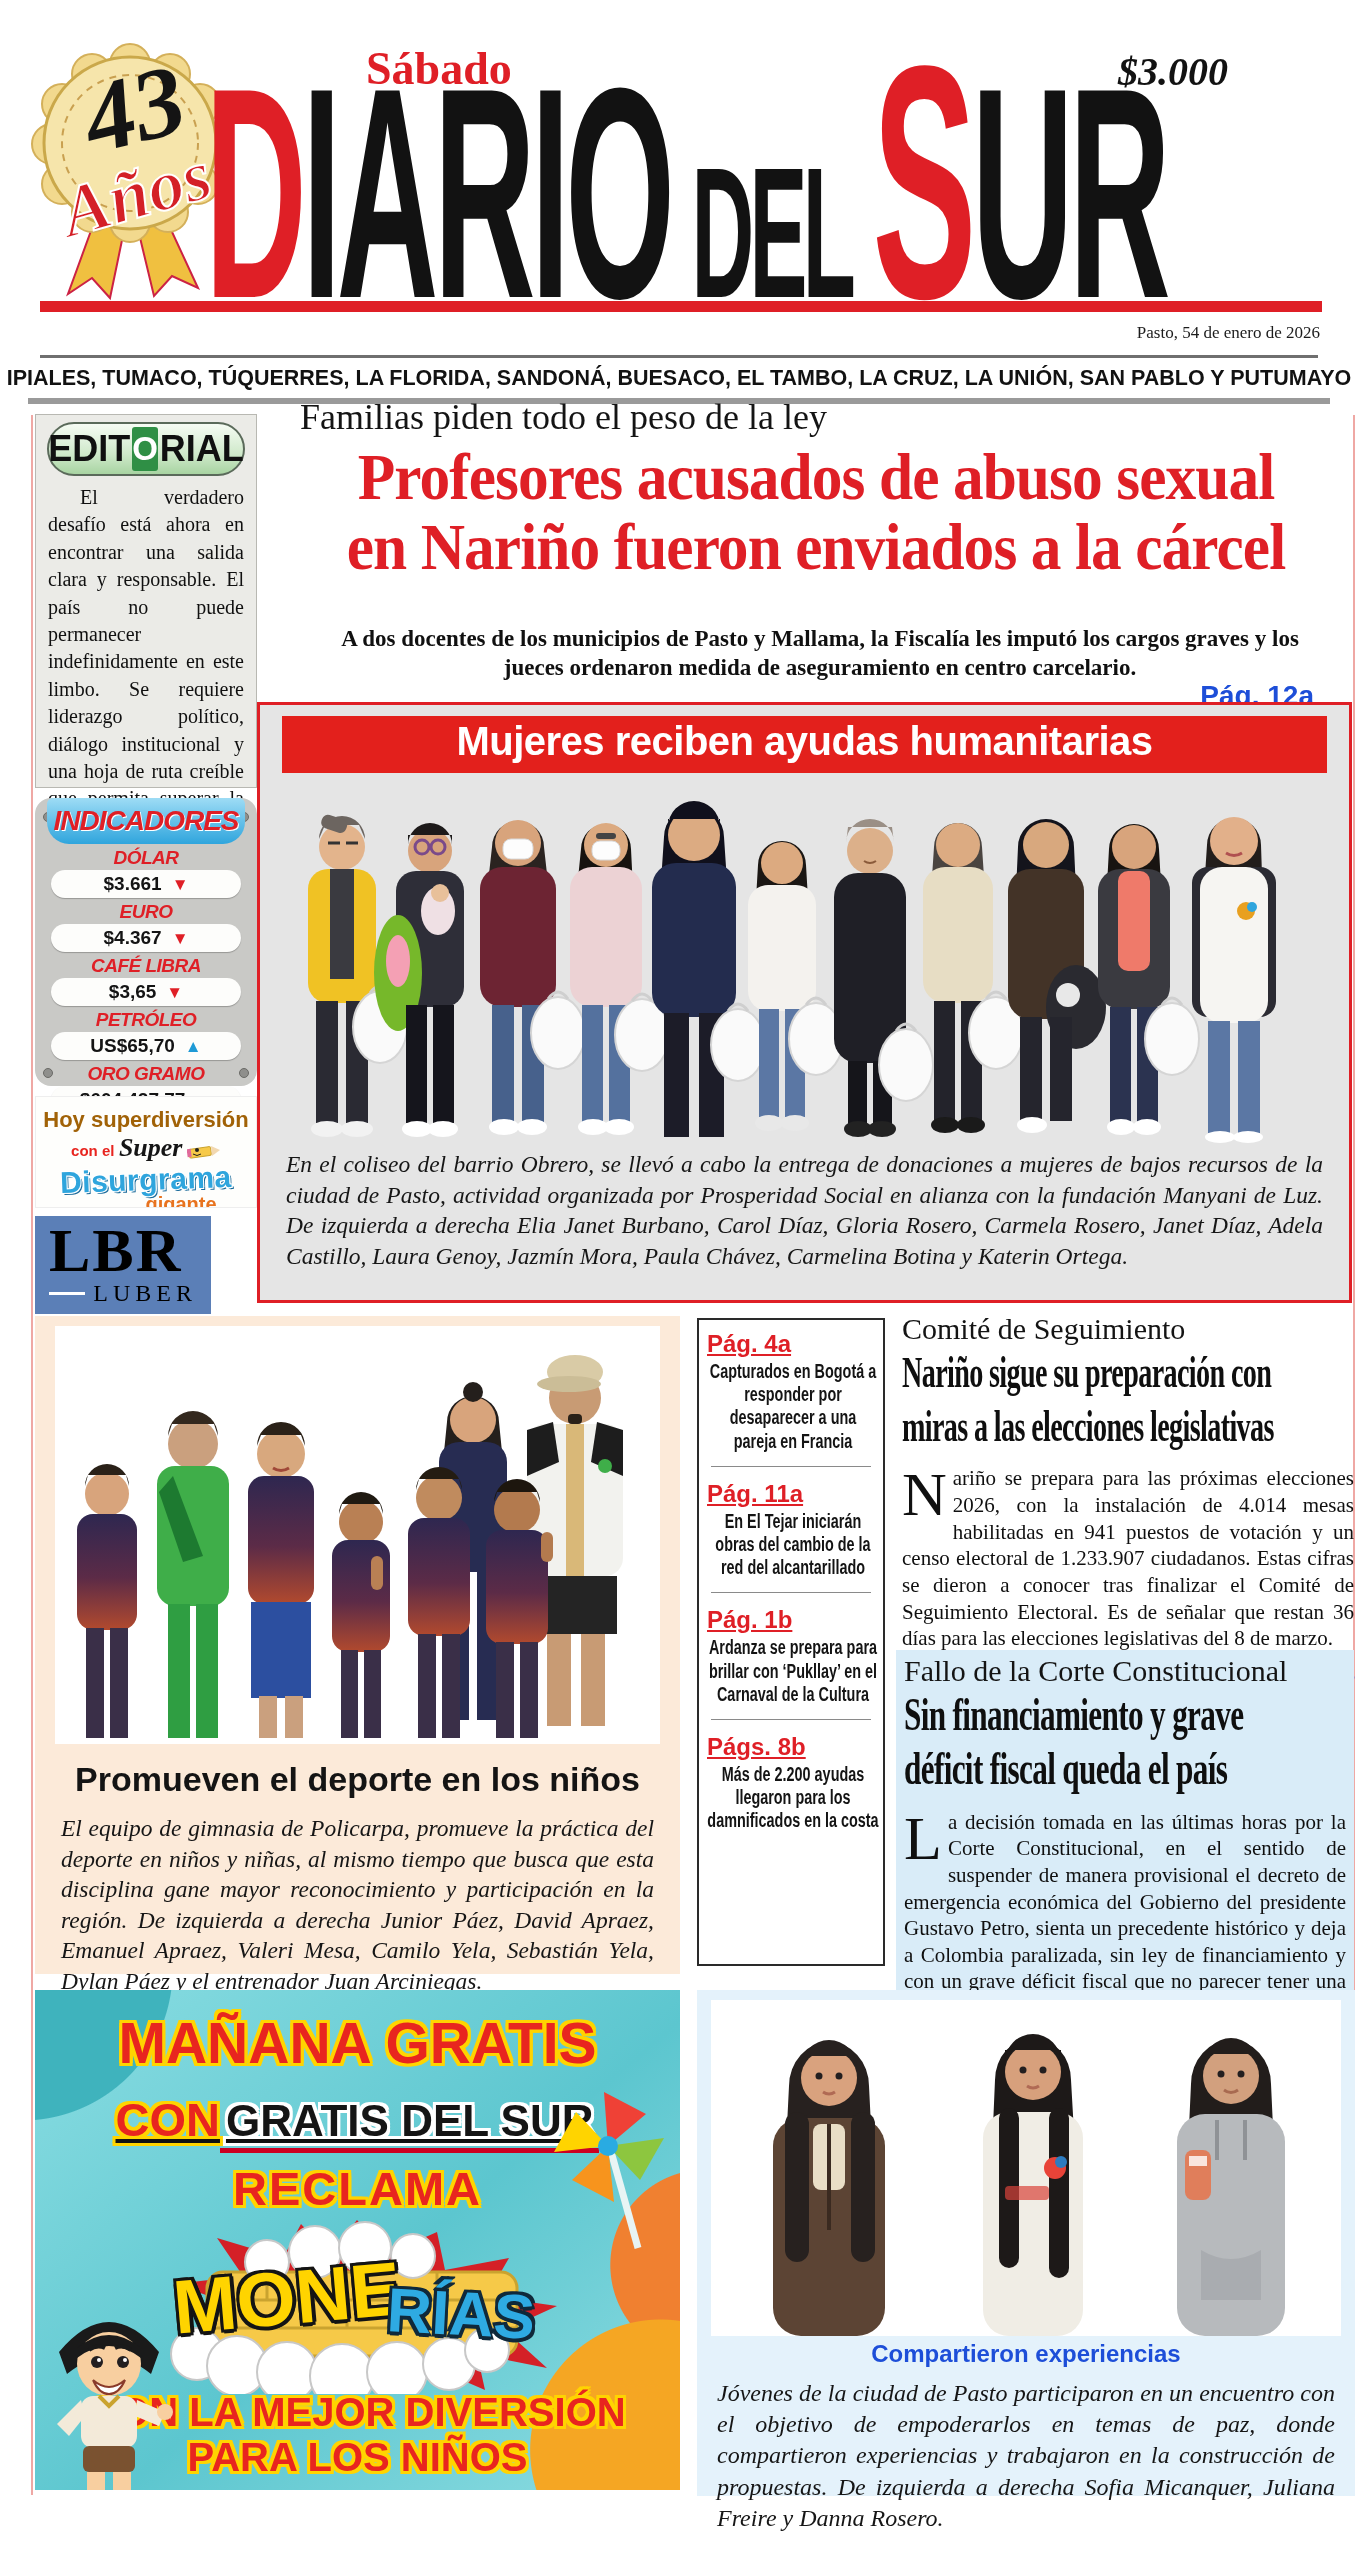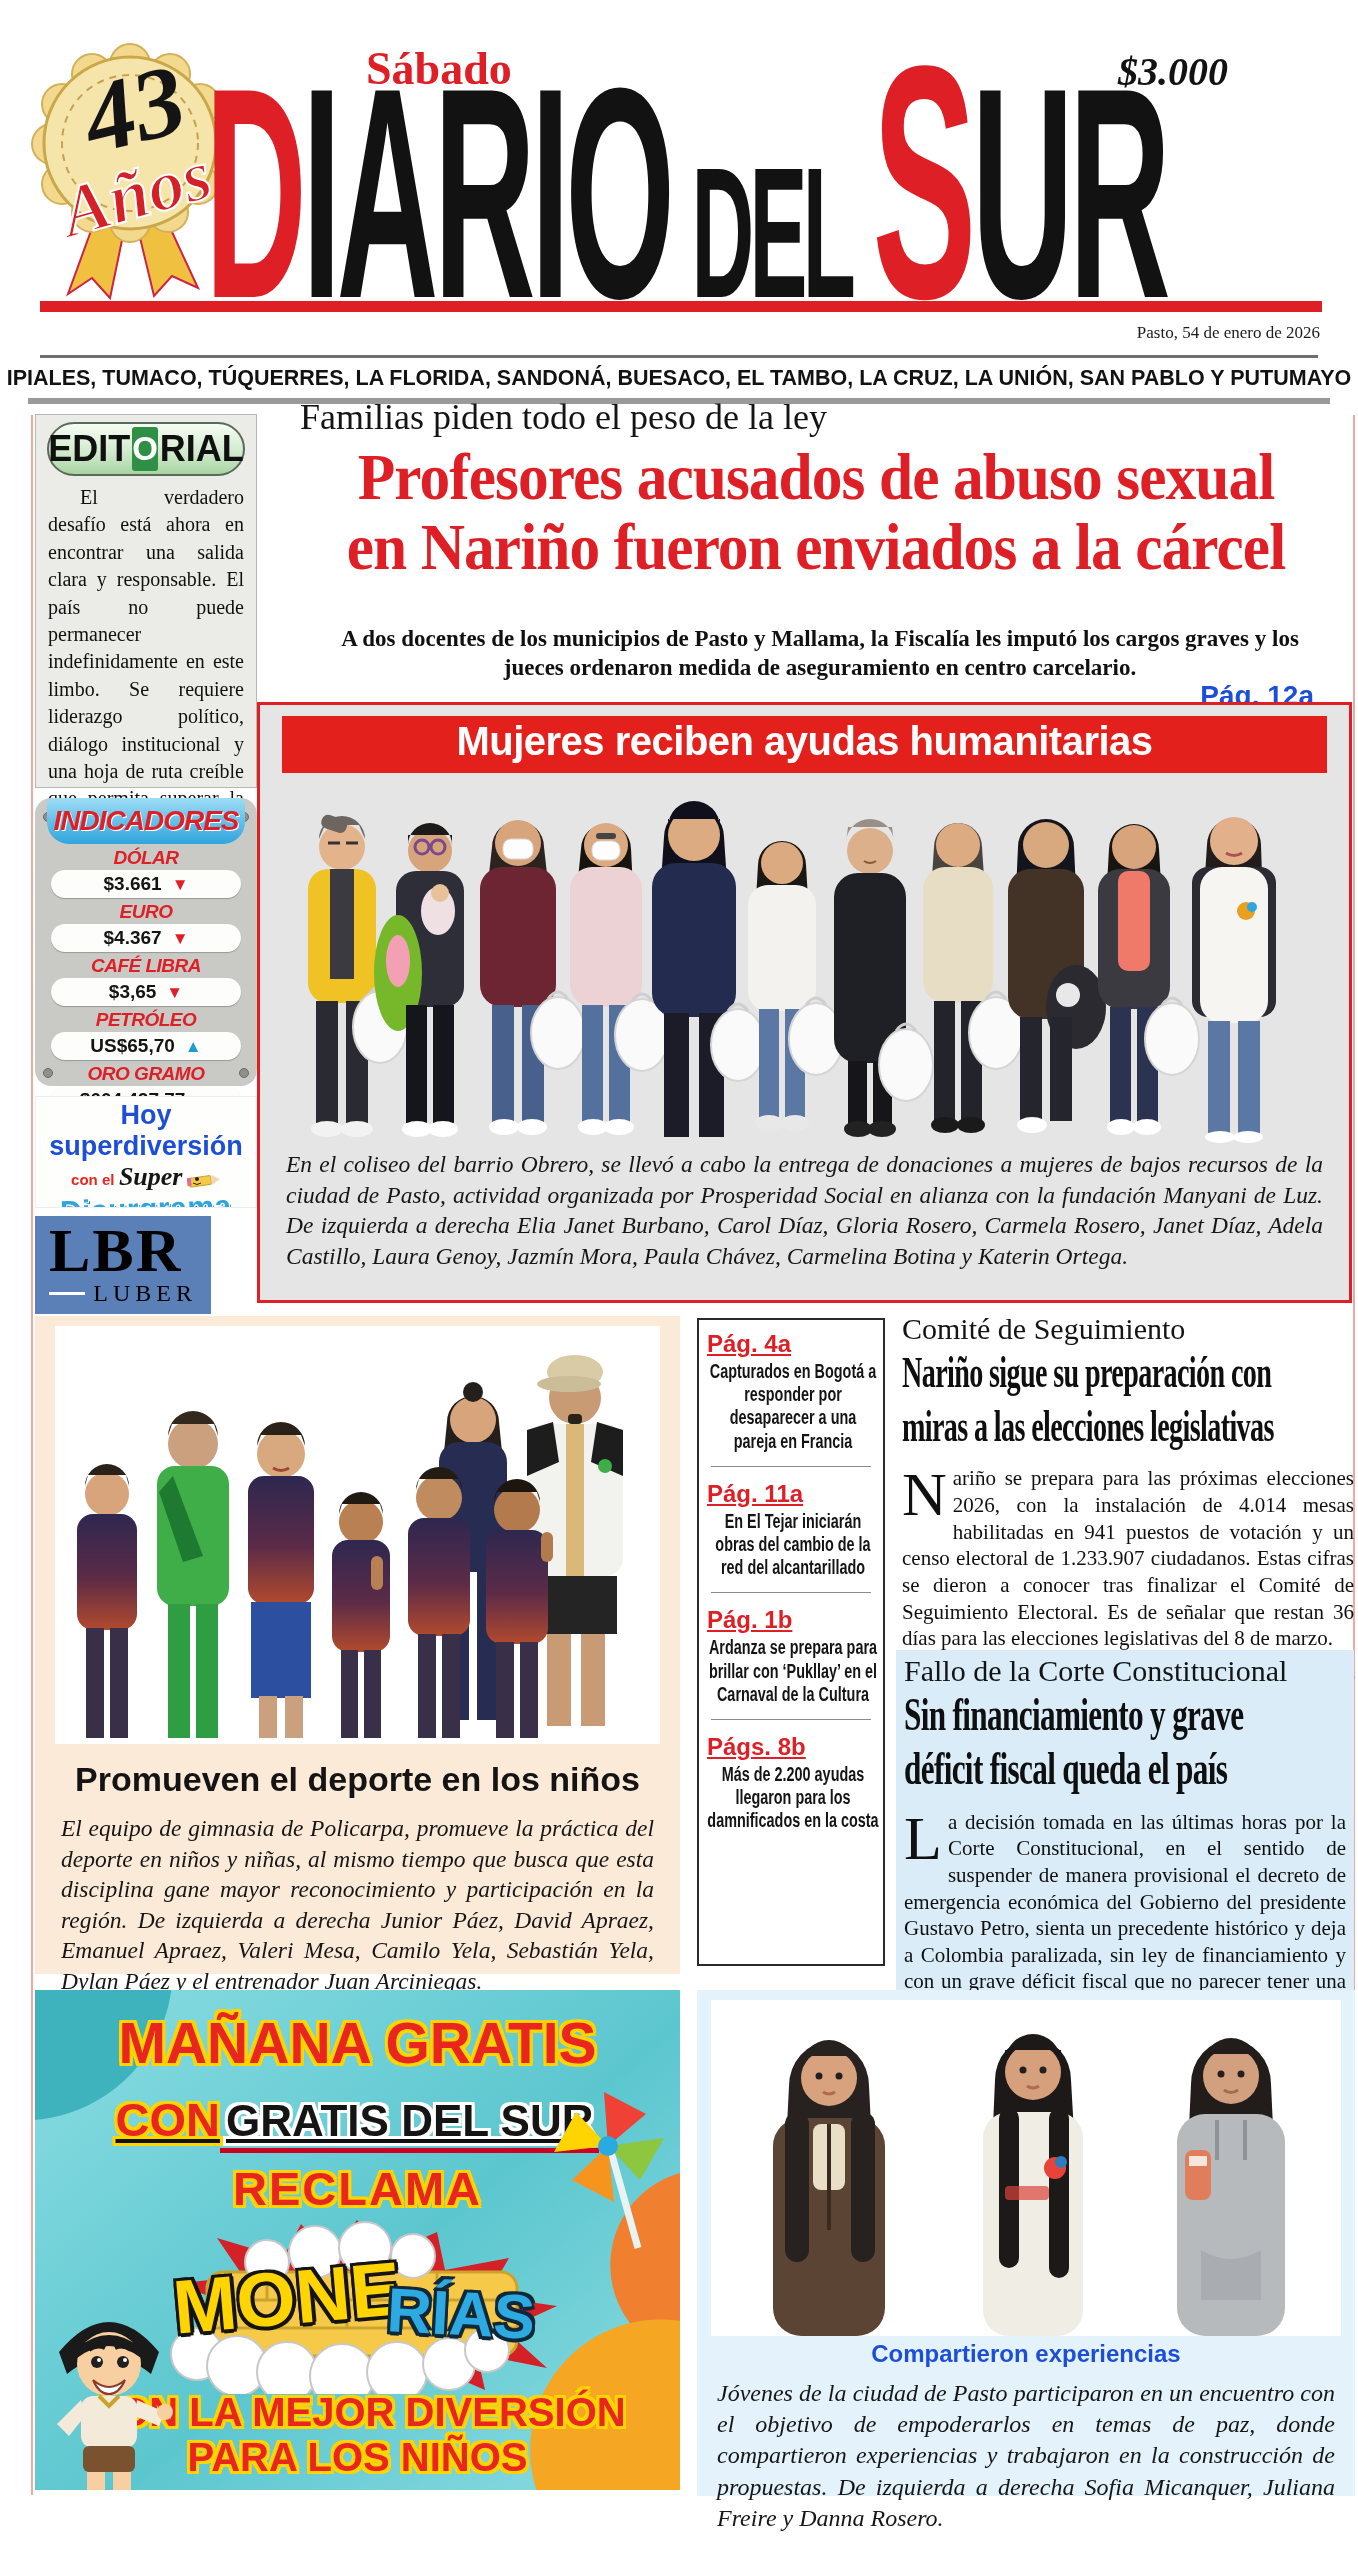--- a/index.html
+++ b/index.html
@@ -48,7 +48,7 @@
   .down { color:#df1f26; } .up { color:#1e9ad6; }
 
   .disurgrama { position:absolute; left:35px; top:1096px; width:222px; height:112px; background:#fefefc; border:1px solid #eee; text-align:center; overflow:hidden; }
-  .dis-l1 { color:#1d4ed8; font-weight:bold; font-size:27px; margin-top:3px; }
+  .dis-l1 { color:#a16207; font-weight:bold; font-size:22px; margin-top:10px; }
   .dis-l2 { font-size:15px; color:#e8251f; font-weight:bold; }
   .dis-super { font-family:"Liberation Serif",serif; font-style:italic; font-weight:bold; font-size:26px; color:#151515; }
   .dis-name { font-weight:bold; font-size:30px; color:#2fa5dd; letter-spacing:0.5px; text-shadow:-1px -1px 0 #fff,1px -1px 0 #fff,-1px 1px 0 #fff,1px 1px 0 #fff,2px 2px 0 #1a6a9a; transform:rotate(-2deg); display:inline-block; }

